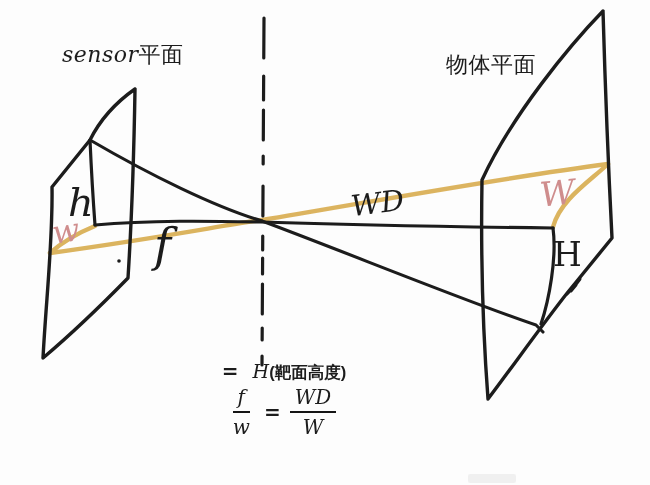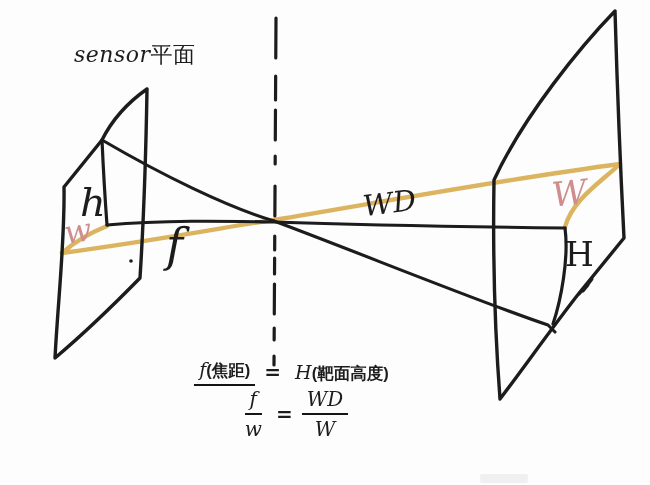--- a/index.html
+++ b/index.html
@@ -9,7 +9,7 @@
     font-family:"DejaVu Serif","Liberation Serif",serif;
     color:#1c1c1c;
   }
-  #stage{position:absolute;left:12px;top:0;width:518px;height:485px;}
+  #stage{position:absolute;left:0;top:0;width:518px;height:485px;}
   svg{position:absolute;left:0;top:0;}
   .lbl{position:absolute;white-space:nowrap;line-height:1;}
   .plane-label{font-size:22px;letter-spacing:.5px;}

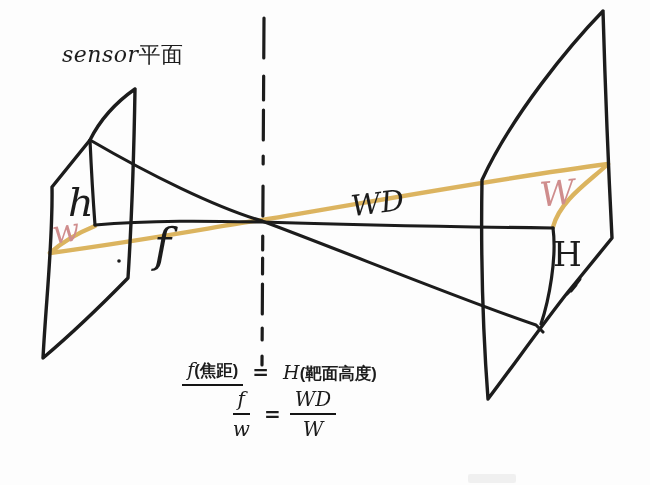--- a/index.html
+++ b/index.html
@@ -71,6 +71,7 @@
   <div class="lbl plane-label" style="left:62px;top:44px;">
     <span class="latin">sensor</span><span>平面</span>
   </div>
+  <div class="lbl plane-label" style="left:446px;top:54px;">物体平面</div>
 
   <div class="lbl hand ital" style="left:68px;top:182px;font-size:40px;">h</div>
   <div class="lbl hand ital pink" style="left:52px;top:215px;font-size:32px;transform:rotate(-9deg);">w</div>

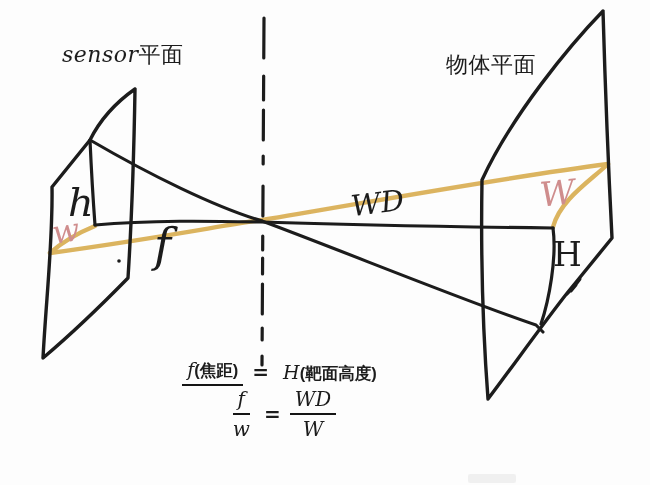--- a/index.html
+++ b/index.html
@@ -83,7 +83,6 @@
   <div id="formula-block">
     <div class="eqrow">
       <span class="frac">
-        <span class="num"><span class="var">f</span><span class="note">(焦距)</span></span>
       </span>
       <span class="eqsign">=</span>
       <span class="frac">

